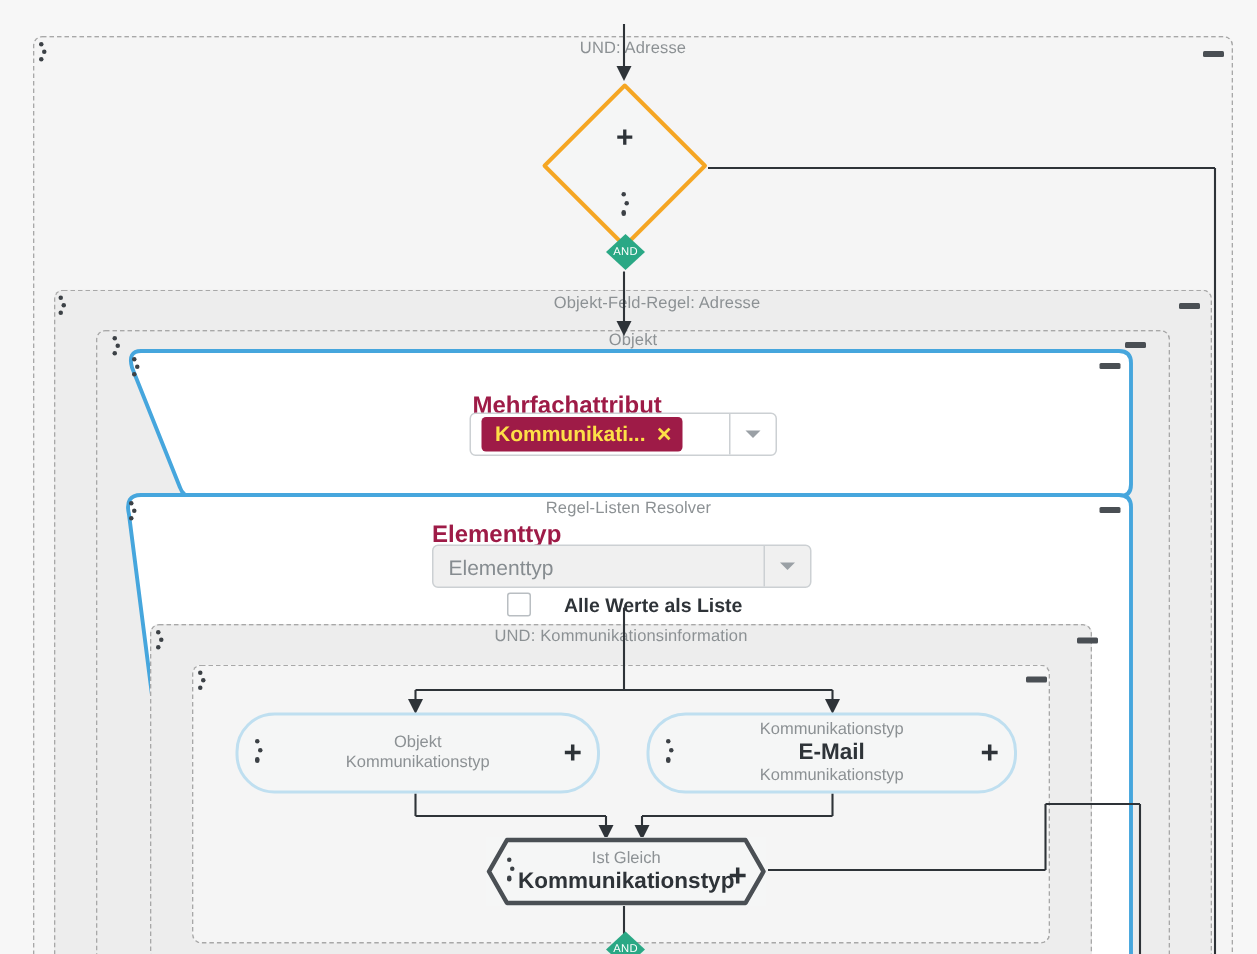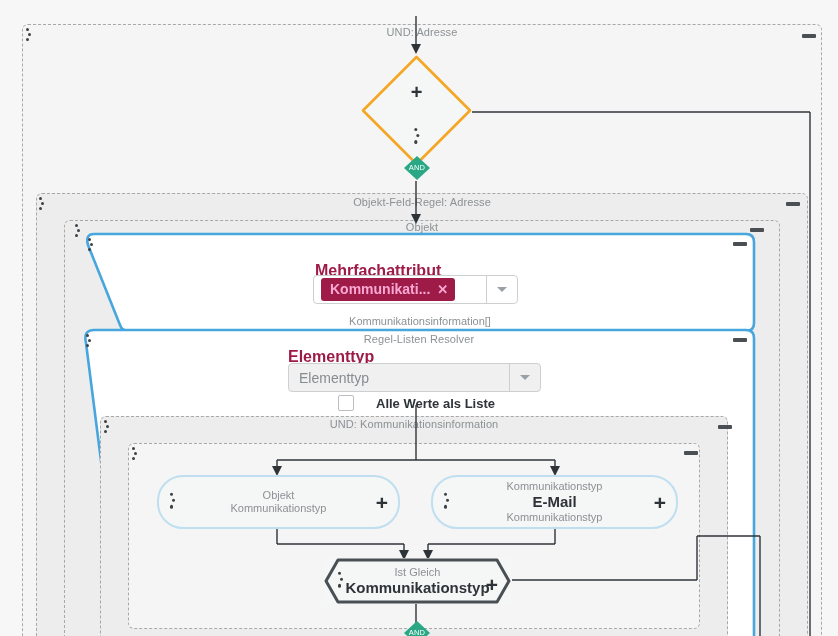--- a/index.html
+++ b/index.html
@@ -130,7 +130,7 @@
 
   <div class="grp shade" style="left:36px;top:177px;width:772px;height:480px;">
   </div>
-  <div class="grp-title" style="left:36px;top:180px;width:772px;">Objekt-Feld-Regel: Adresse</div>
+  <div class="grp-title" style="left:36px;top:180px;width:772px;padding-left:16px;">Objekt-Feld-Regel: Adresse</div>
   <div class="grip" style="left:39px;top:181px;">
     <i></i>
       <i></i>

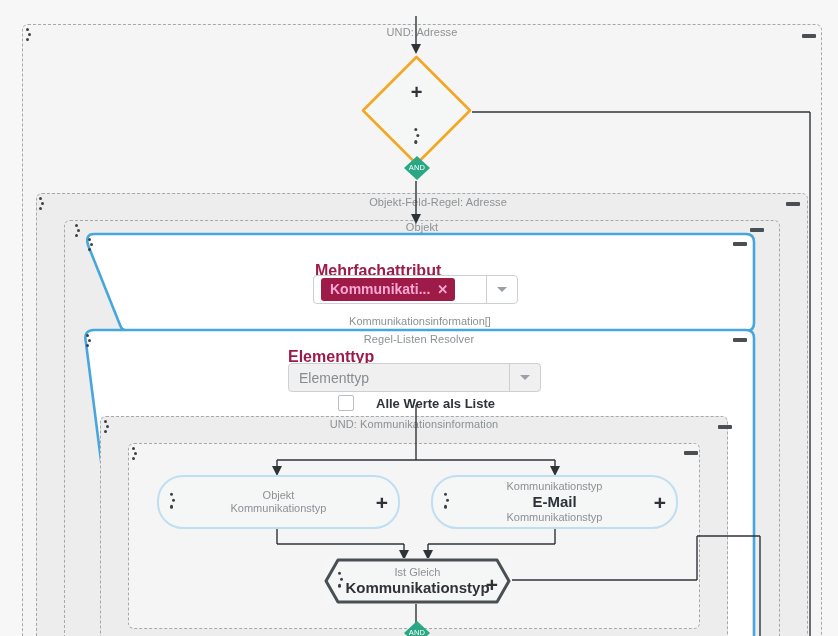--- a/index.html
+++ b/index.html
@@ -98,7 +98,7 @@
   }
   .caret{width:0;height:0;border-left:5px solid transparent;border-right:5px solid transparent;border-top:5px solid #9aa0a5;}
   .chip{
-    margin-left:7px;background:#9e1b47;color:#f9a8d4;border-radius:3px;
+    margin-left:7px;background:#9e1b47;color:#fde047;border-radius:3px;
     font-size:14px;font-weight:bold;height:23px;line-height:23px;
     padding:0 7px 0 9px;display:flex;align-items:center;gap:7px;white-space:nowrap;
   }

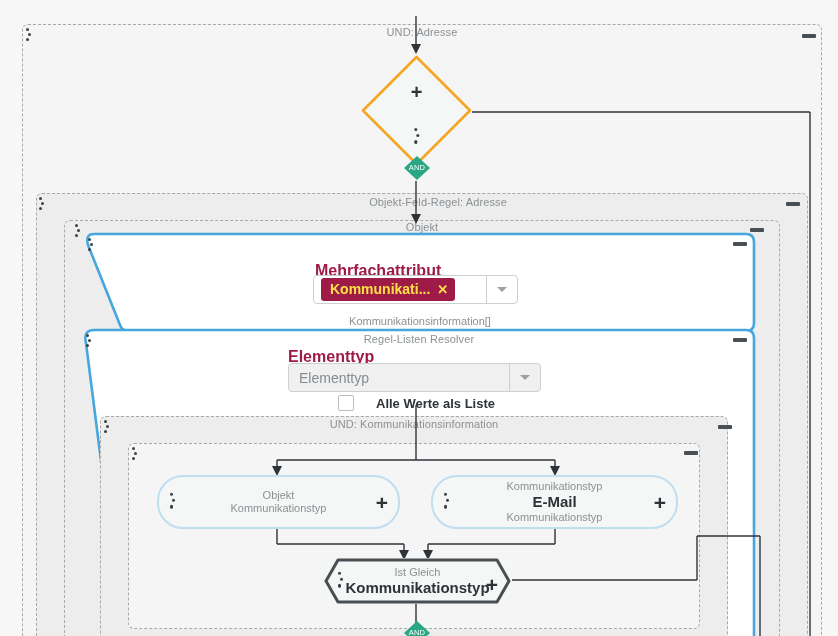--- a/index.html
+++ b/index.html
@@ -173,7 +173,6 @@
     </div>
   </div>
 
-  <div class="centerlabel" style="left:82px;top:299px;width:676px;">Kommunikationsinformation[]</div>
 
   <div class="blueshape" style="left:80px;top:311px;">
     <svg width="678" height="330" viewBox="0 0 678 330">

